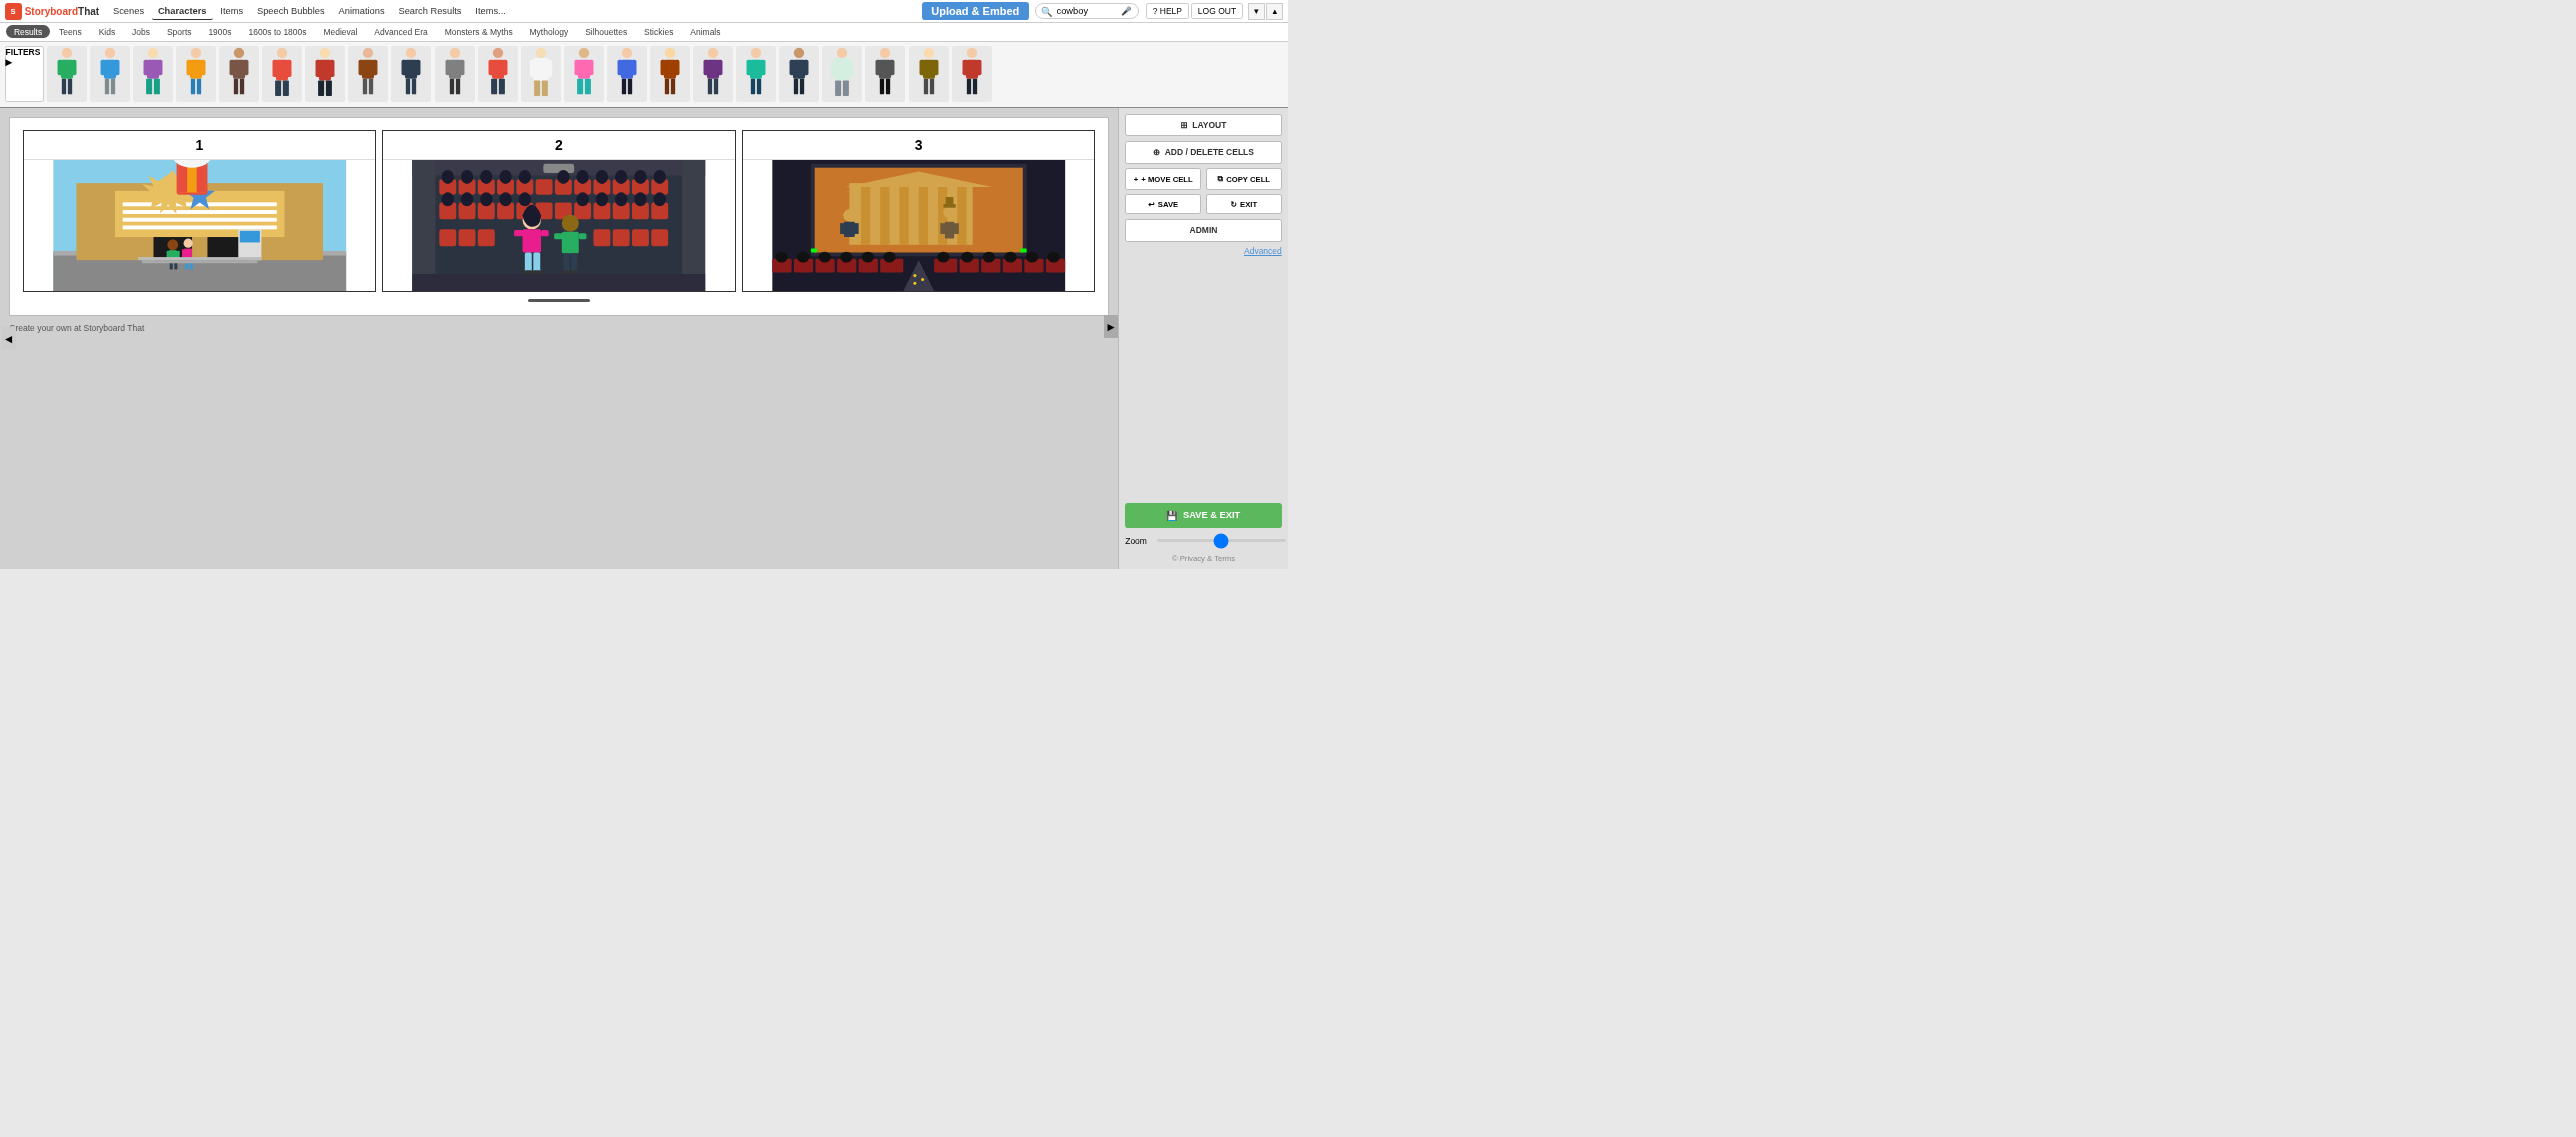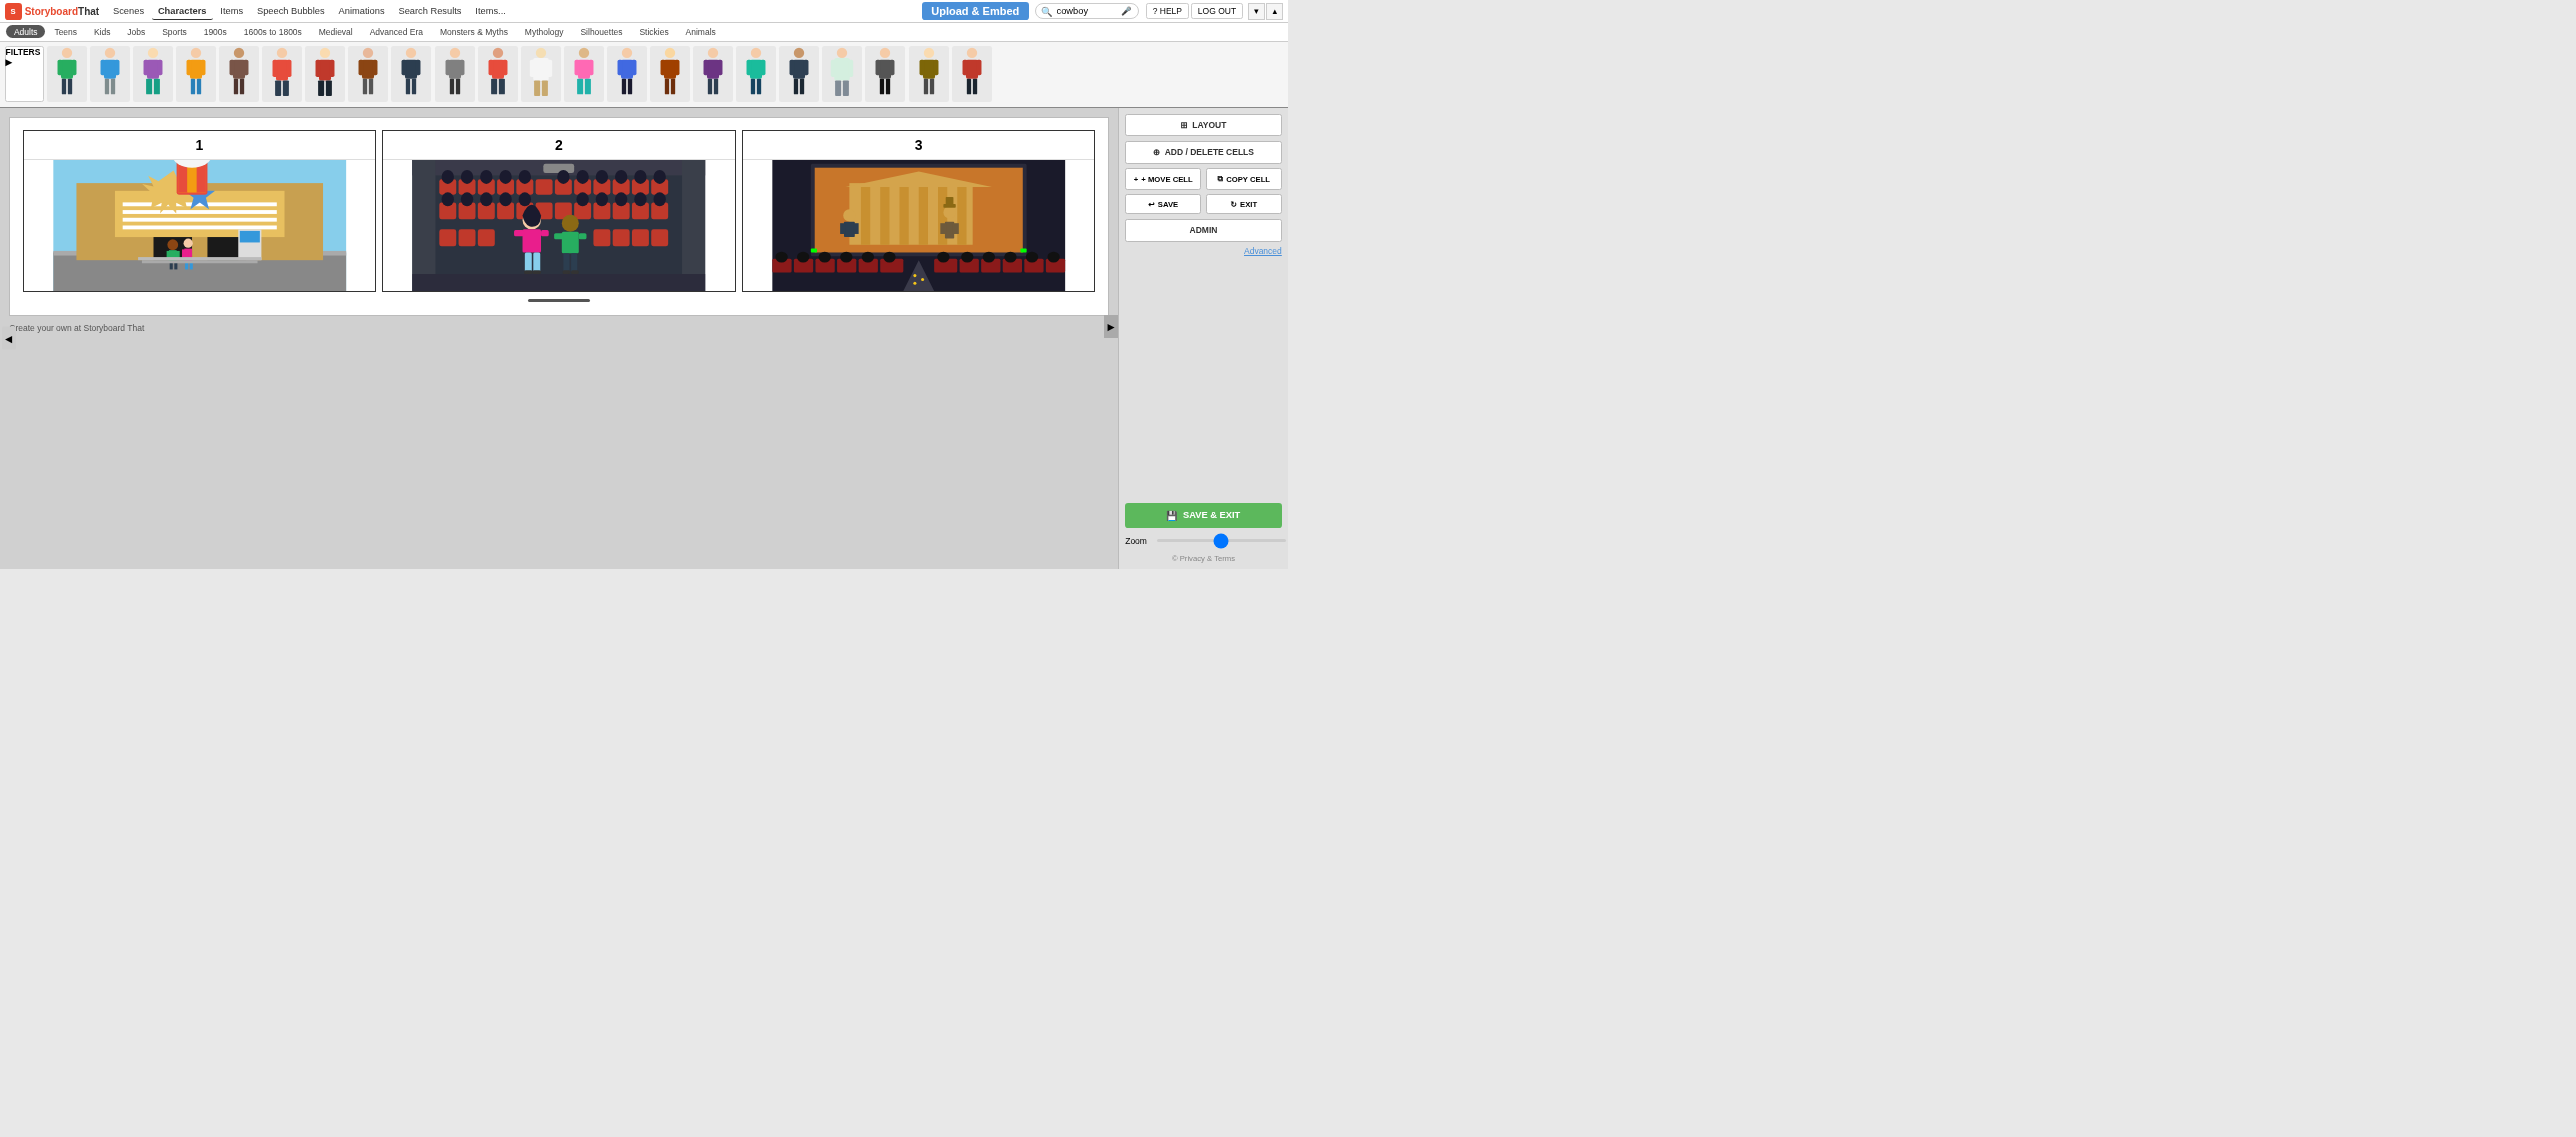--- a/index.html
+++ b/index.html
@@ -378,7 +378,7 @@
 </div>
 
 <div id="category-tabs">
-  <div class="cat-tab active">Adults</div>
+  <div class="cat-tab active">Results</div>
   <div class="cat-tab">Teens</div>
   <div class="cat-tab">Kids</div>
   <div class="cat-tab">Jobs</div>

